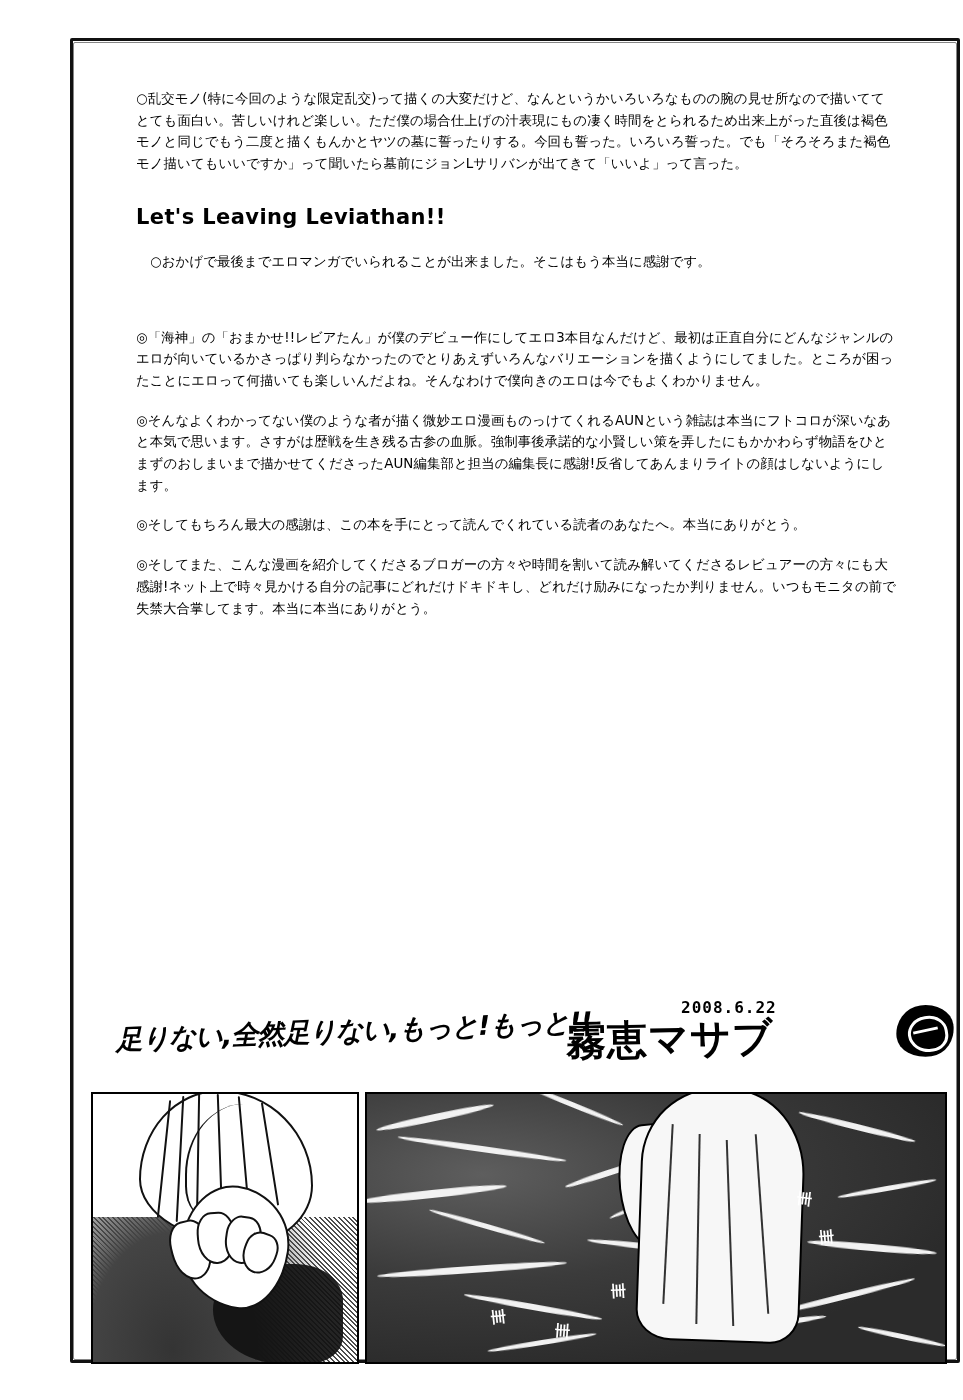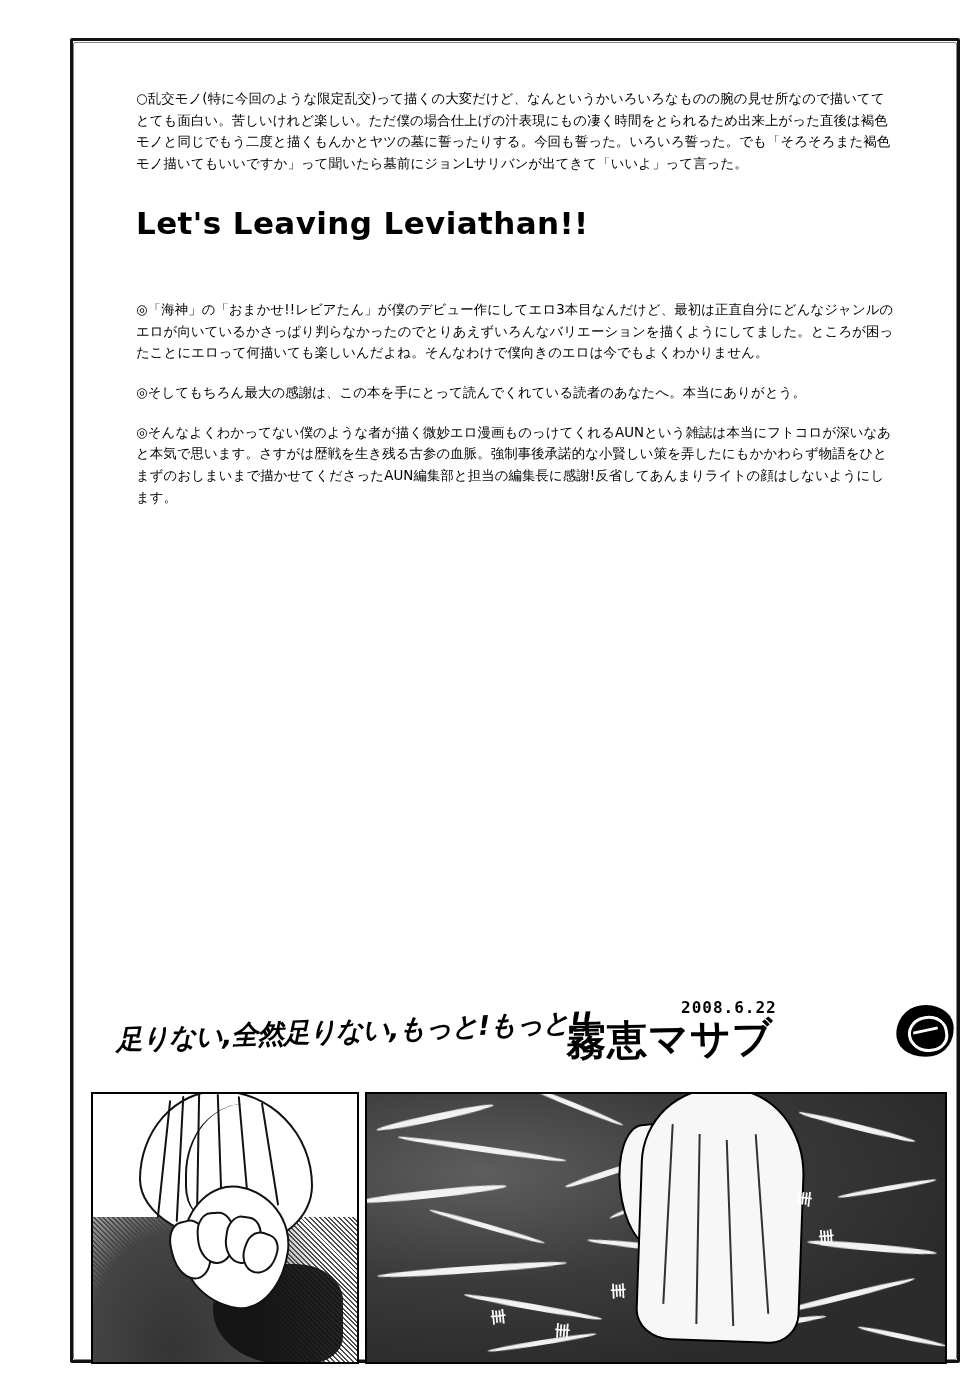--- a/index.html
+++ b/index.html
@@ -65,7 +65,7 @@
 
   h2.section-title {
     font-family: "DejaVu Sans", sans-serif;
-    font-size: 31px;
+    font-size: 21px;
     font-weight: bold;
     letter-spacing: .4px;
     margin: 30px 0 22px 0;

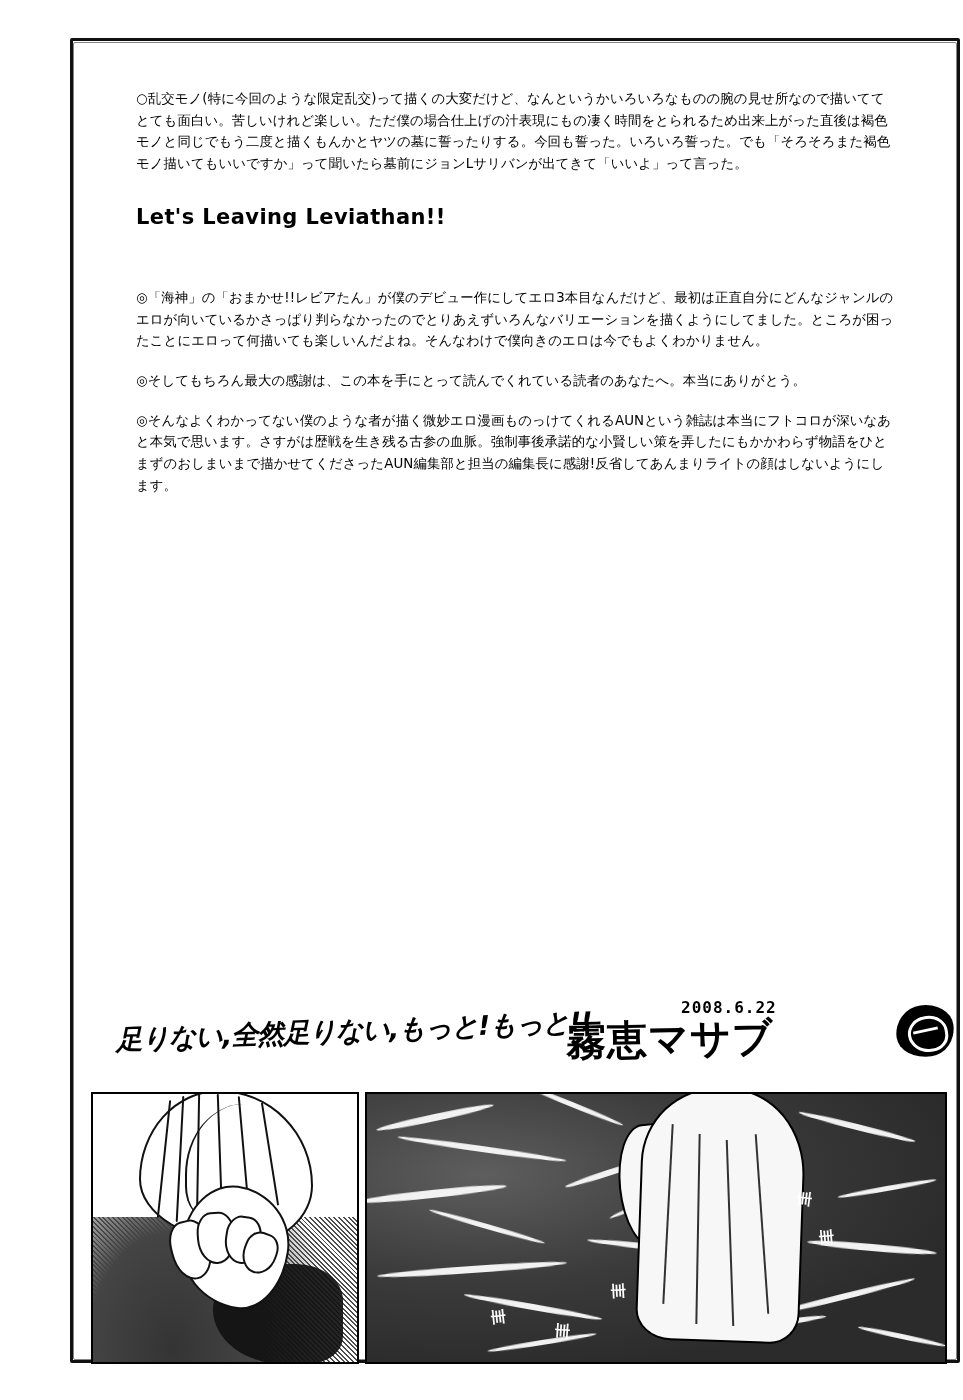--- a/index.html
+++ b/index.html
@@ -321,6 +321,7 @@
 
     <h2 class="section-title">Let's Leaving Leviathan!!</h2>
 
+    <p class="body-text indent">○おかげで最後までエロマンガでいられることが出来ました。そこはもう本当に感謝です。</p>
 
     <div class="gap-lg"></div>
 

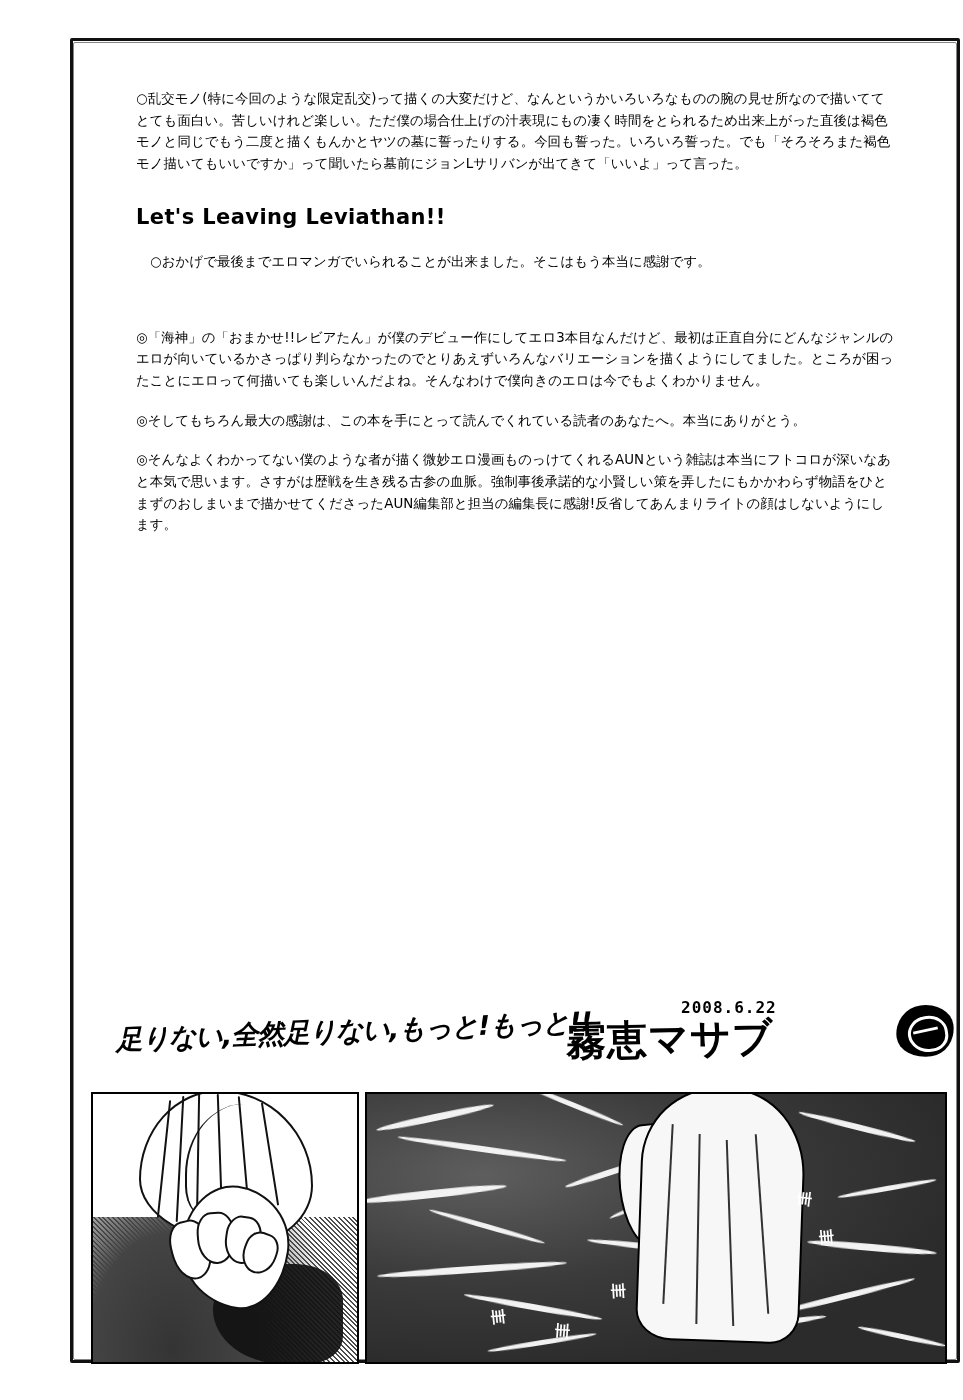--- a/index.html
+++ b/index.html
@@ -326,8 +326,8 @@
     <div class="gap-lg"></div>
 
     <p class="body-text">◎「海神」の「おまかせ!!レビアたん」が僕のデビュー作にしてエロ3本目なんだけど、最初は正直自分にどんなジャンルのエロが向いているかさっぱり判らなかったのでとりあえずいろんなバリエーションを描くようにしてました。ところが困ったことにエロって何描いても楽しいんだよね。そんなわけで僕向きのエロは今でもよくわかりません。</p>
+    <p class="body-text">◎そんなよくわかってない僕のような者が描く微妙エロ漫画ものっけてくれるAUNという雑誌は本当にフトコロが深いなあと本気で思います。さすがは歴戦を生き残る古参の血脈。強制事後承諾的な小賢しい策を弄したにもかかわらず物語をひとまずのおしまいまで描かせてくださったAUN編集部と担当の編集長に感謝!反省してあんまりライトの顔はしないようにします。</p>
     <p class="body-text">◎そしてもちろん最大の感謝は、この本を手にとって読んでくれている読者のあなたへ。本当にありがとう。</p>
-    <p class="body-text">◎そんなよくわかってない僕のような者が描く微妙エロ漫画ものっけてくれるAUNという雑誌は本当にフトコロが深いなあと本気で思います。さすがは歴戦を生き残る古参の血脈。強制事後承諾的な小賢しい策を弄したにもかかわらず物語をひとまずのおしまいまで描かせてくださったAUN編集部と担当の編集長に感謝!反省してあんまりライトの顔はしないようにします。</p>
 
   </div>
 

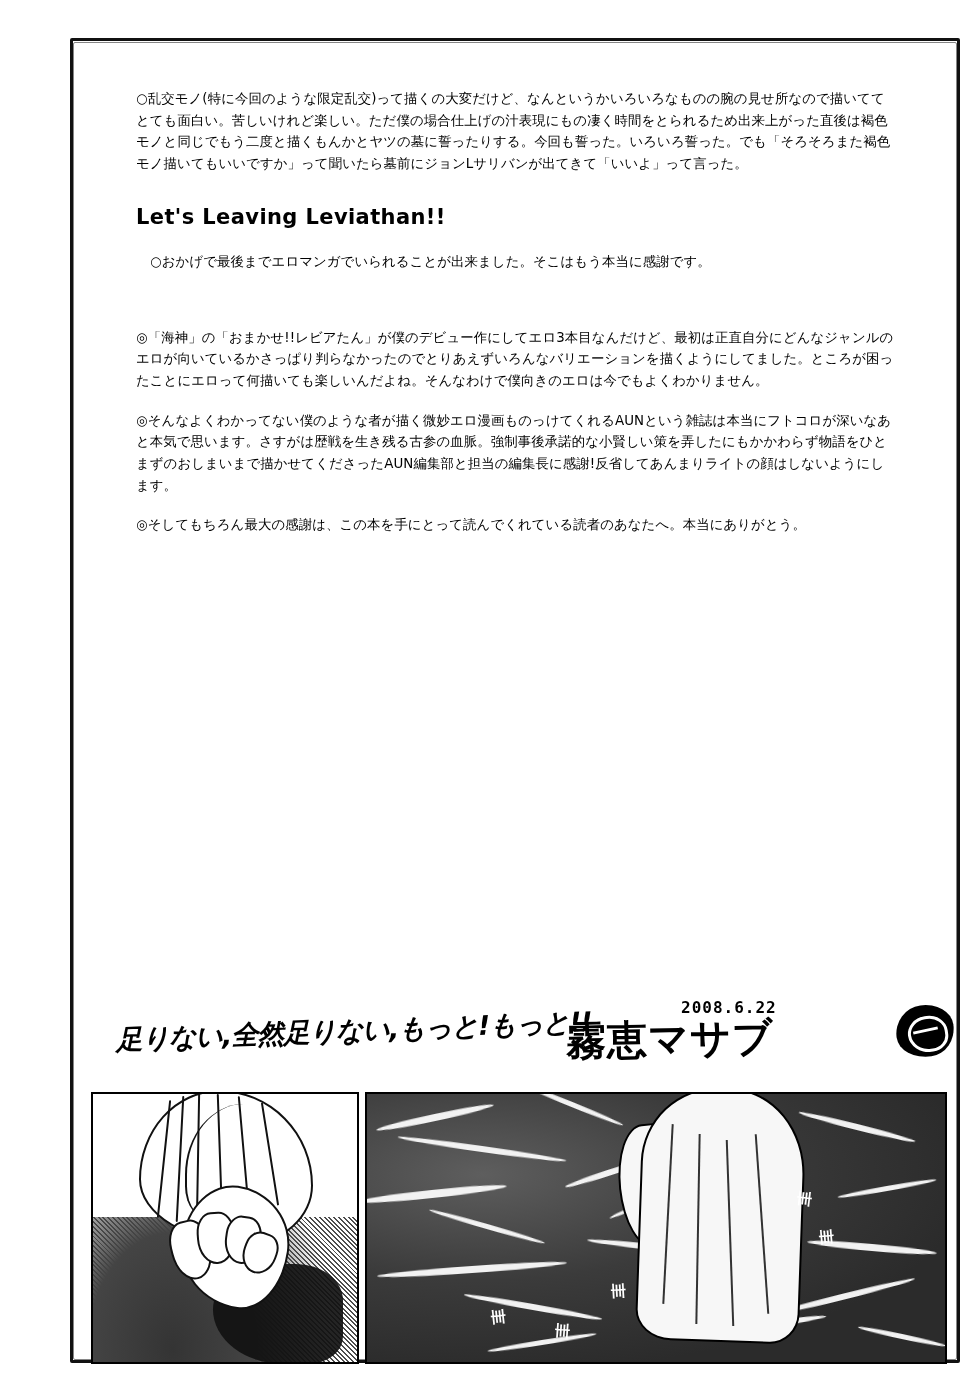--- a/index.html
+++ b/index.html
@@ -328,6 +328,7 @@
     <p class="body-text">◎「海神」の「おまかせ!!レビアたん」が僕のデビュー作にしてエロ3本目なんだけど、最初は正直自分にどんなジャンルのエロが向いているかさっぱり判らなかったのでとりあえずいろんなバリエーションを描くようにしてました。ところが困ったことにエロって何描いても楽しいんだよね。そんなわけで僕向きのエロは今でもよくわかりません。</p>
     <p class="body-text">◎そんなよくわかってない僕のような者が描く微妙エロ漫画ものっけてくれるAUNという雑誌は本当にフトコロが深いなあと本気で思います。さすがは歴戦を生き残る古参の血脈。強制事後承諾的な小賢しい策を弄したにもかかわらず物語をひとまずのおしまいまで描かせてくださったAUN編集部と担当の編集長に感謝!反省してあんまりライトの顔はしないようにします。</p>
     <p class="body-text">◎そしてもちろん最大の感謝は、この本を手にとって読んでくれている読者のあなたへ。本当にありがとう。</p>
+    <p class="body-text tight">◎そしてまた、こんな漫画を紹介してくださるブロガーの方々や時間を割いて読み解いてくださるレビュアーの方々にも大感謝!ネット上で時々見かける自分の記事にどれだけドキドキし、どれだけ励みになったか判りません。いつもモニタの前で失禁大合掌してます。本当に本当にありがとう。</p>
 
   </div>
 

